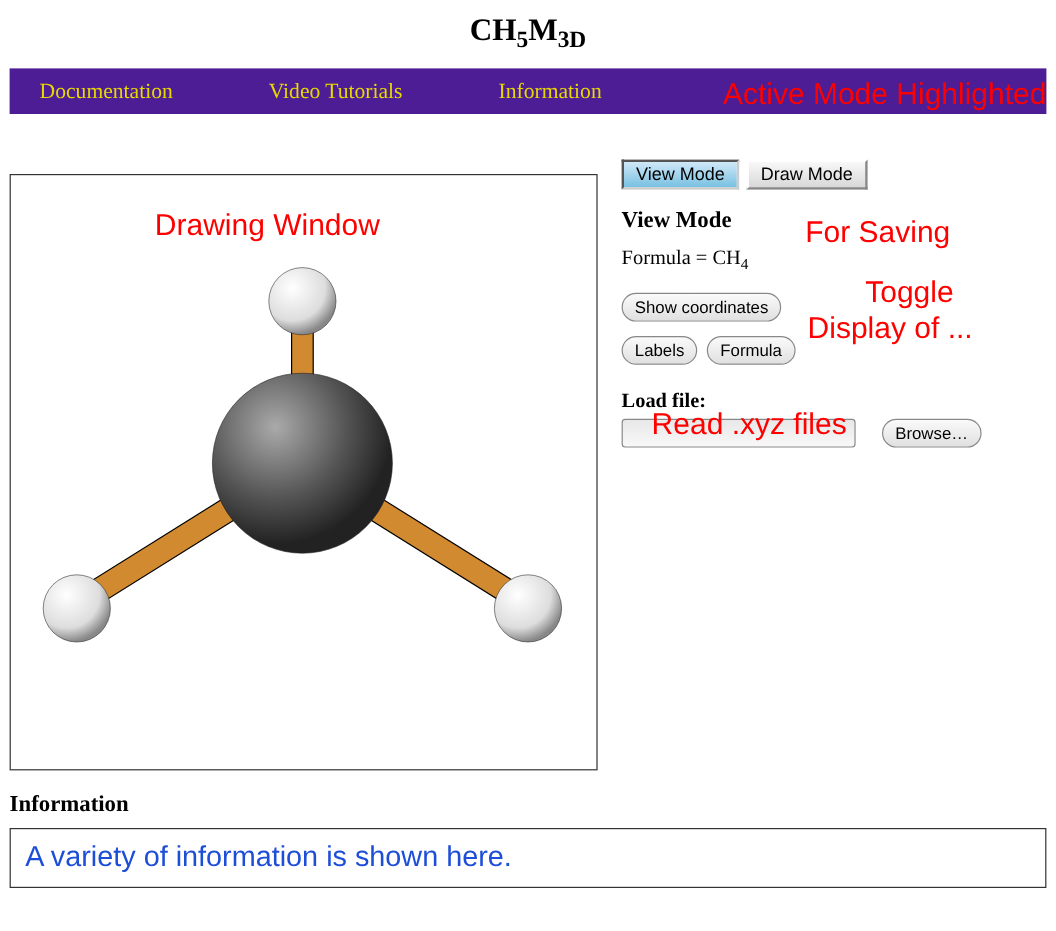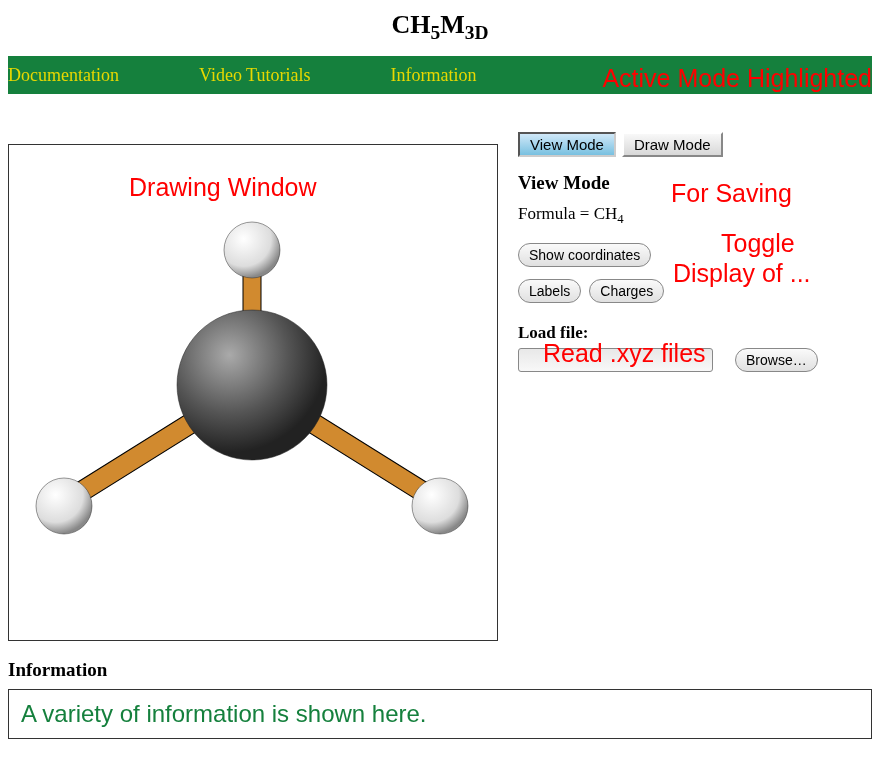--- a/index.html
+++ b/index.html
@@ -18,11 +18,12 @@
     }
     .title sub { font-size: 0.75em; vertical-align: sub; }
     .navbar {
-      background: #15803d;
+      background: #4c1d95;
       height: 38px;
       margin: 0 8px;
       display: flex;
       align-items: center;
+      padding-left: 25px;
     }
     .navbar a {
       color: #e8d800;

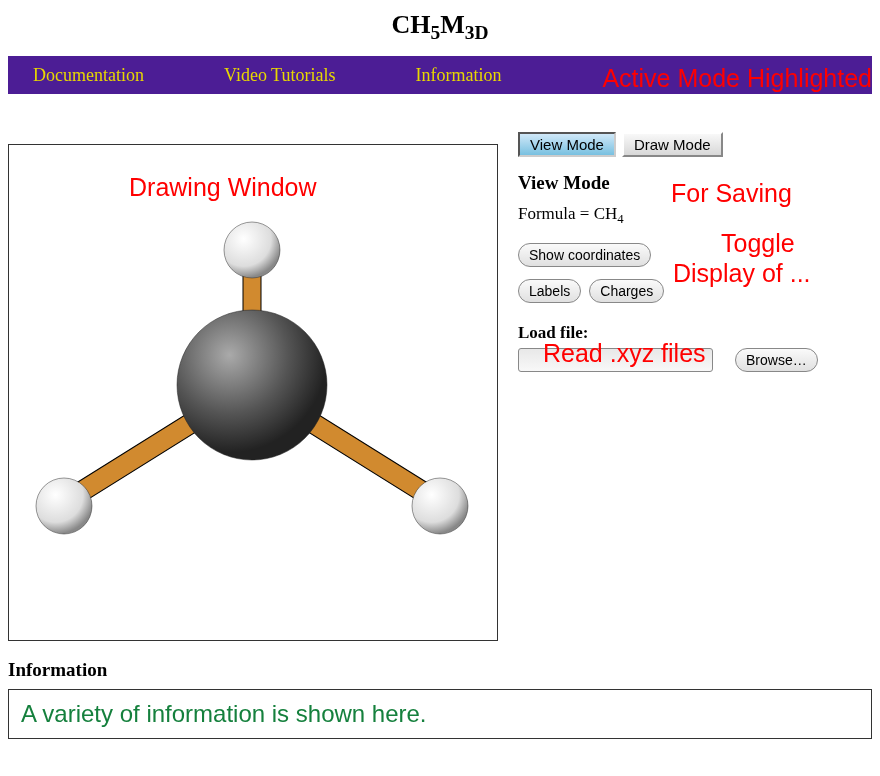--- a/index.html
+++ b/index.html
@@ -219,7 +219,7 @@
 
     <div class="btn-row">
       <button class="std-btn">Labels</button>
-      <button class="std-btn">Charges</button>
+      <button class="std-btn">Formula</button>
     </div>
 
     <div class="load-label">Load file:</div>

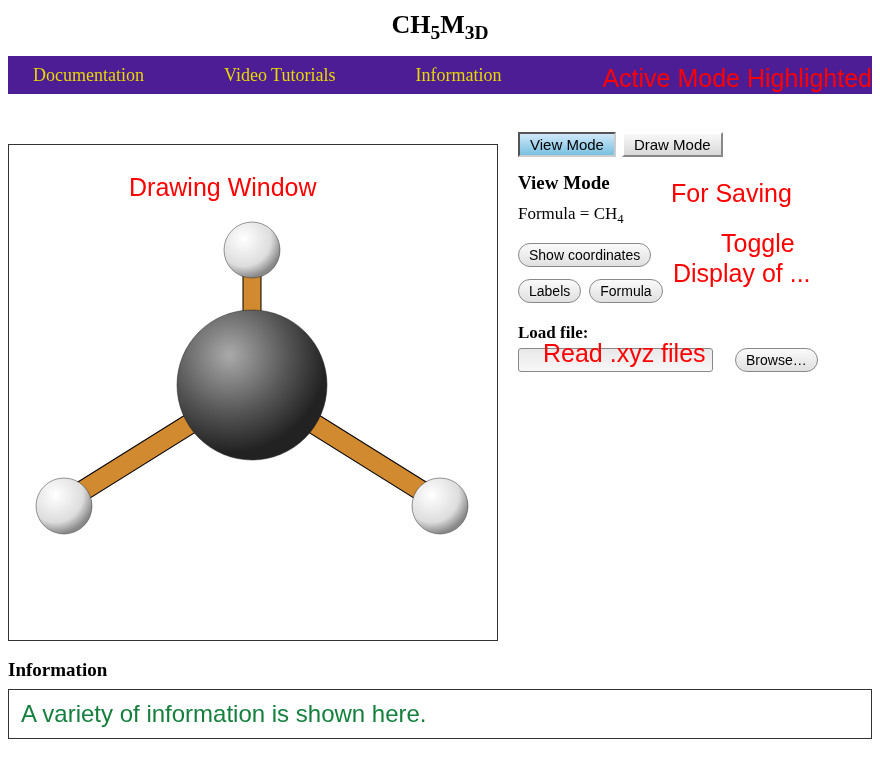--- a/index.html
+++ b/index.html
@@ -124,7 +124,7 @@
       min-height: 45px;
     }
     .info-text {
-      color: #15803d;
+      color: #1d4ed8;
       font-family: Arial, sans-serif;
       font-size: 24px;
     }

